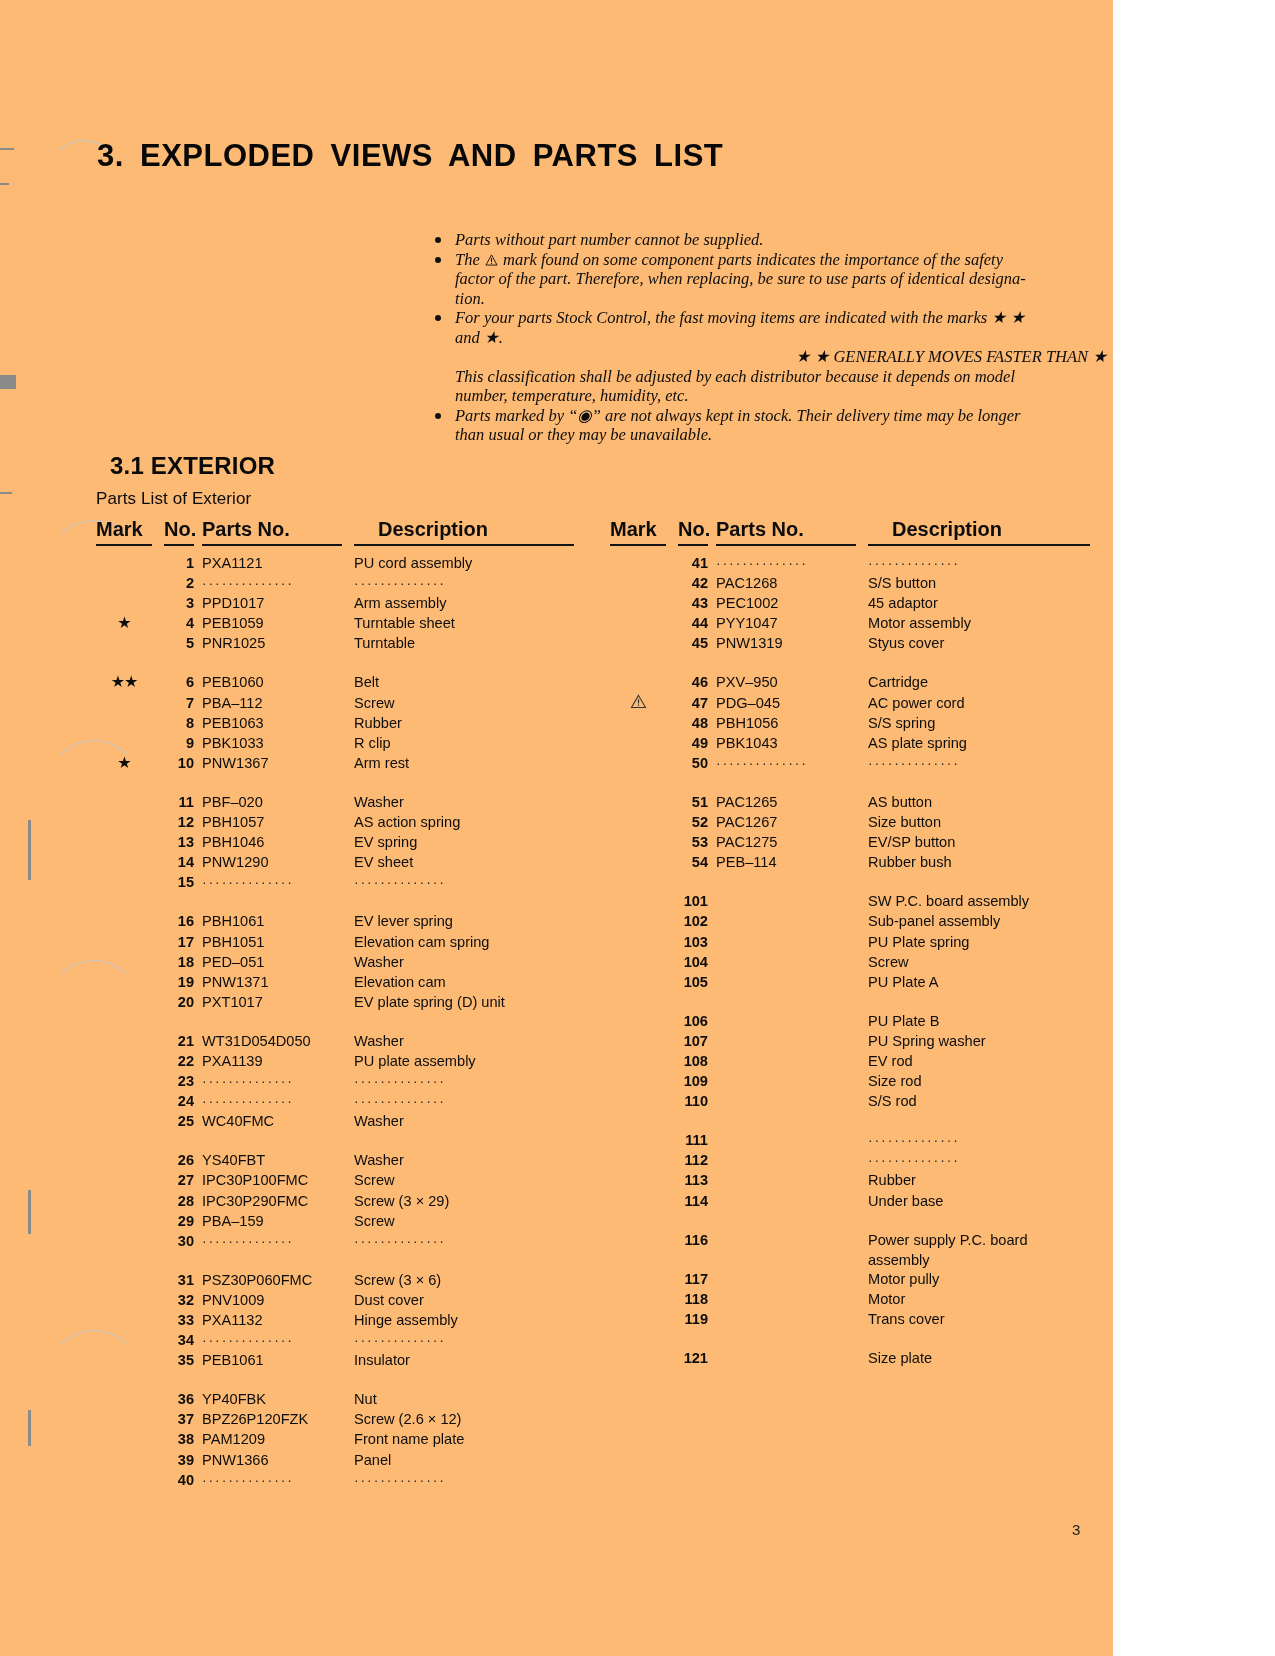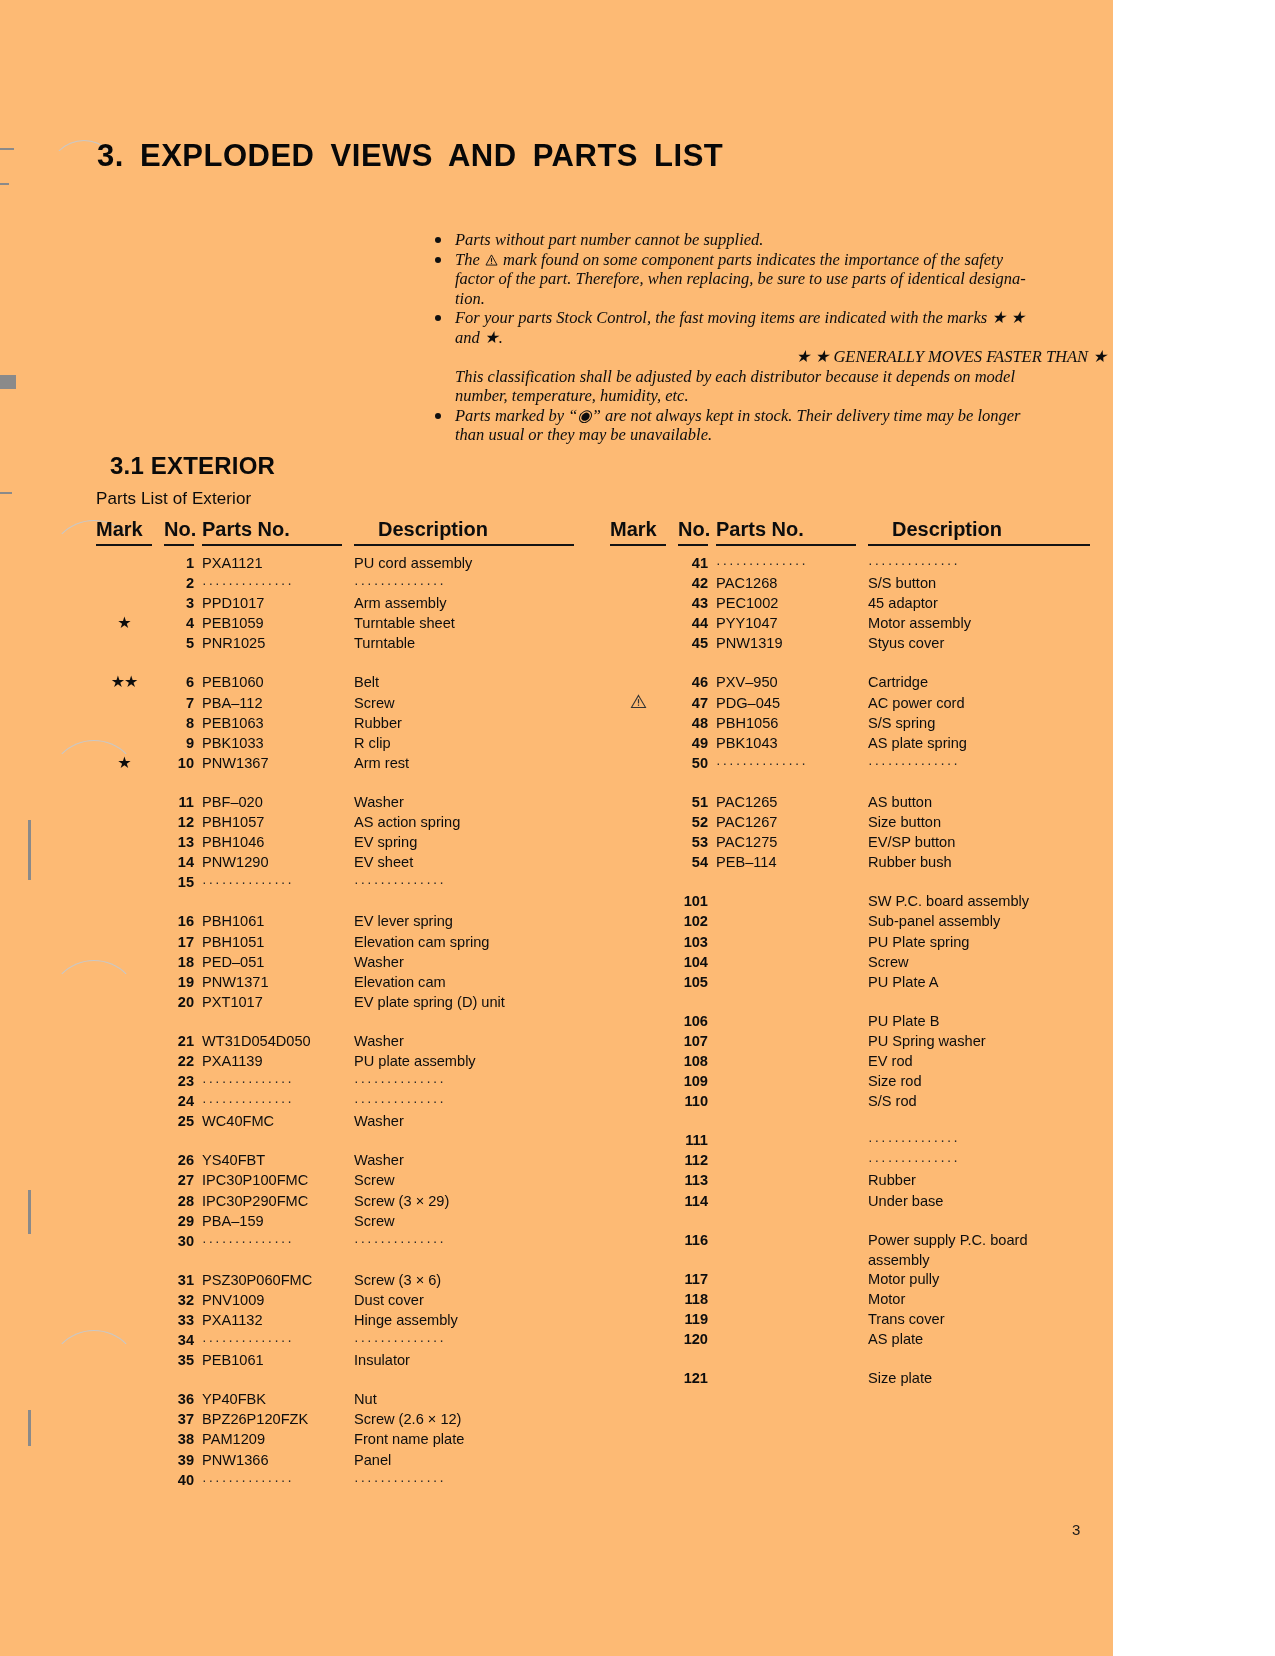--- a/index.html
+++ b/index.html
@@ -738,12 +738,6 @@
           <div class="c c-part"></div>
           <div class="c c-desc">Trans cover</div>
         </div>
-        <div class="row">
-          <div class="c c-mark"></div>
-          <div class="c c-no">120</div>
-          <div class="c c-part"></div>
-          <div class="c c-desc">AS plate</div>
-        </div>
         <div class="row gap">
           <div class="c c-mark"></div>
           <div class="c c-no">121</div>

